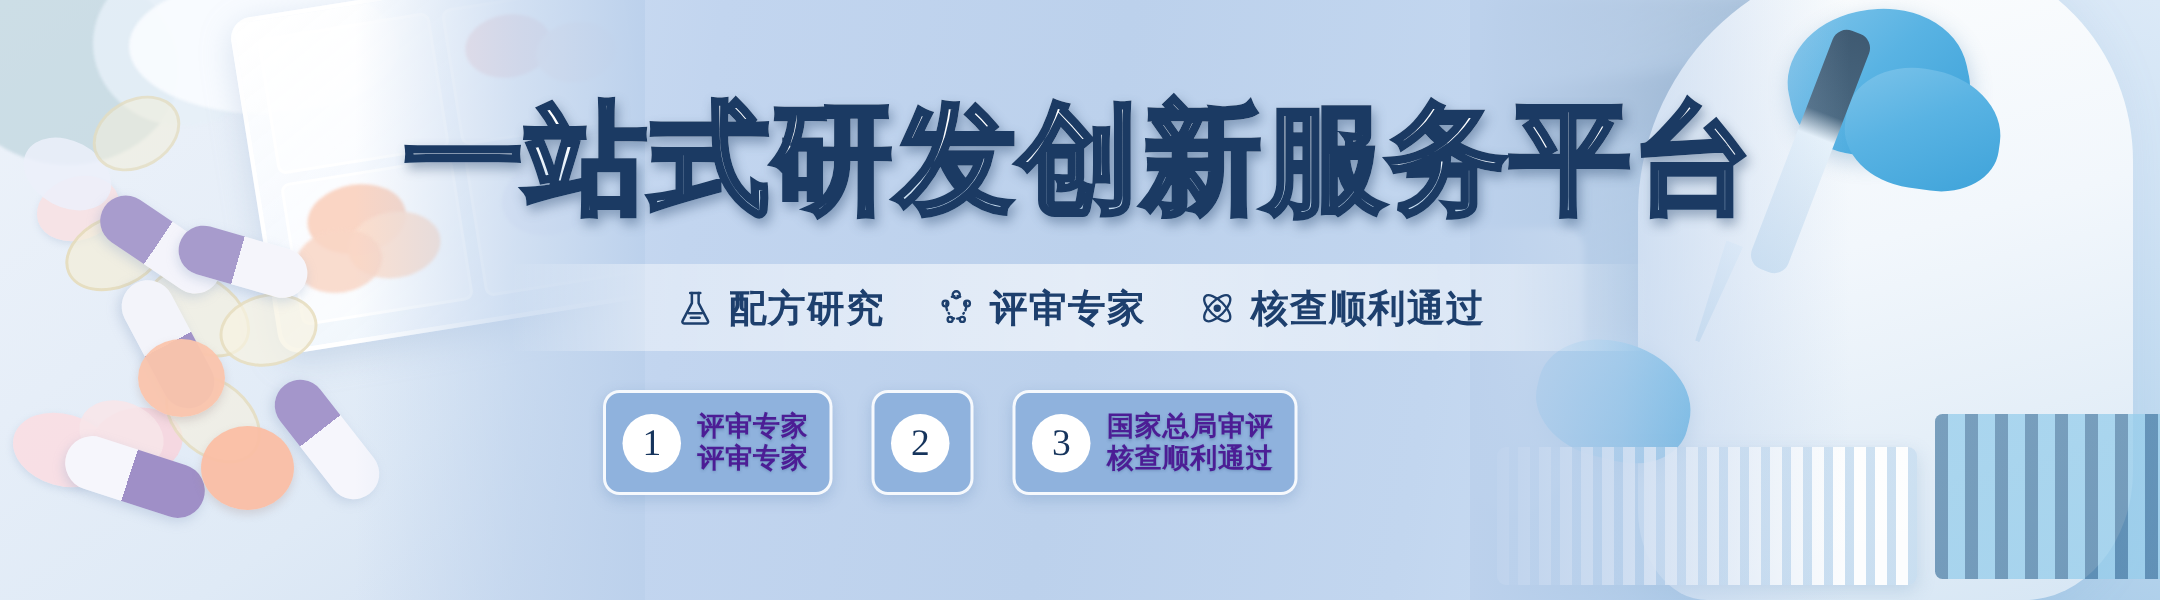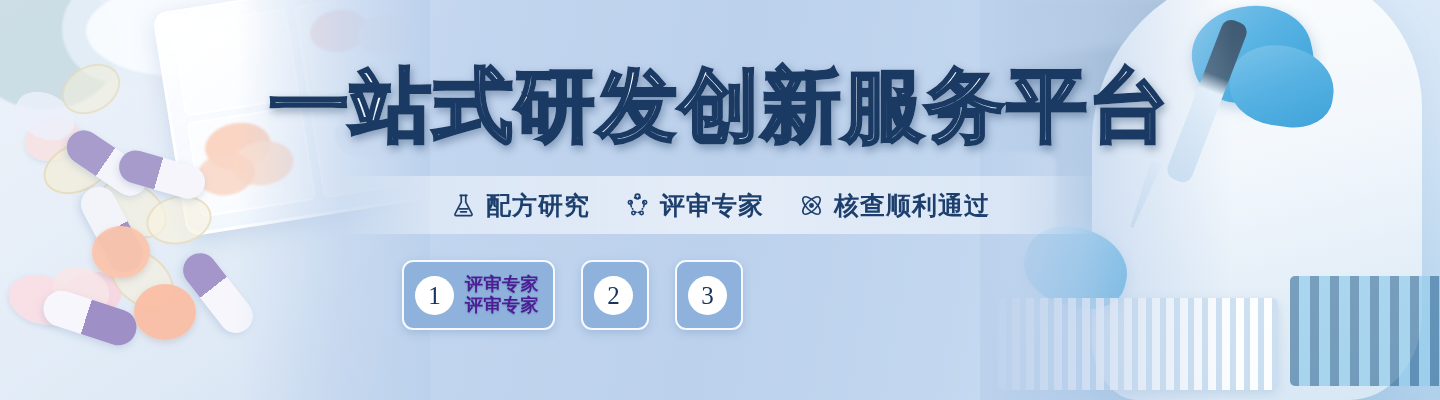--- a/index.html
+++ b/index.html
@@ -271,6 +271,10 @@
 
     <div class="card">
       <div class="num">3</div>
+      <div class="ctext">
+        <div>国家总局审评</div>
+        <div>核查顺利通过</div>
+      </div>
     </div>
 
   </div>

